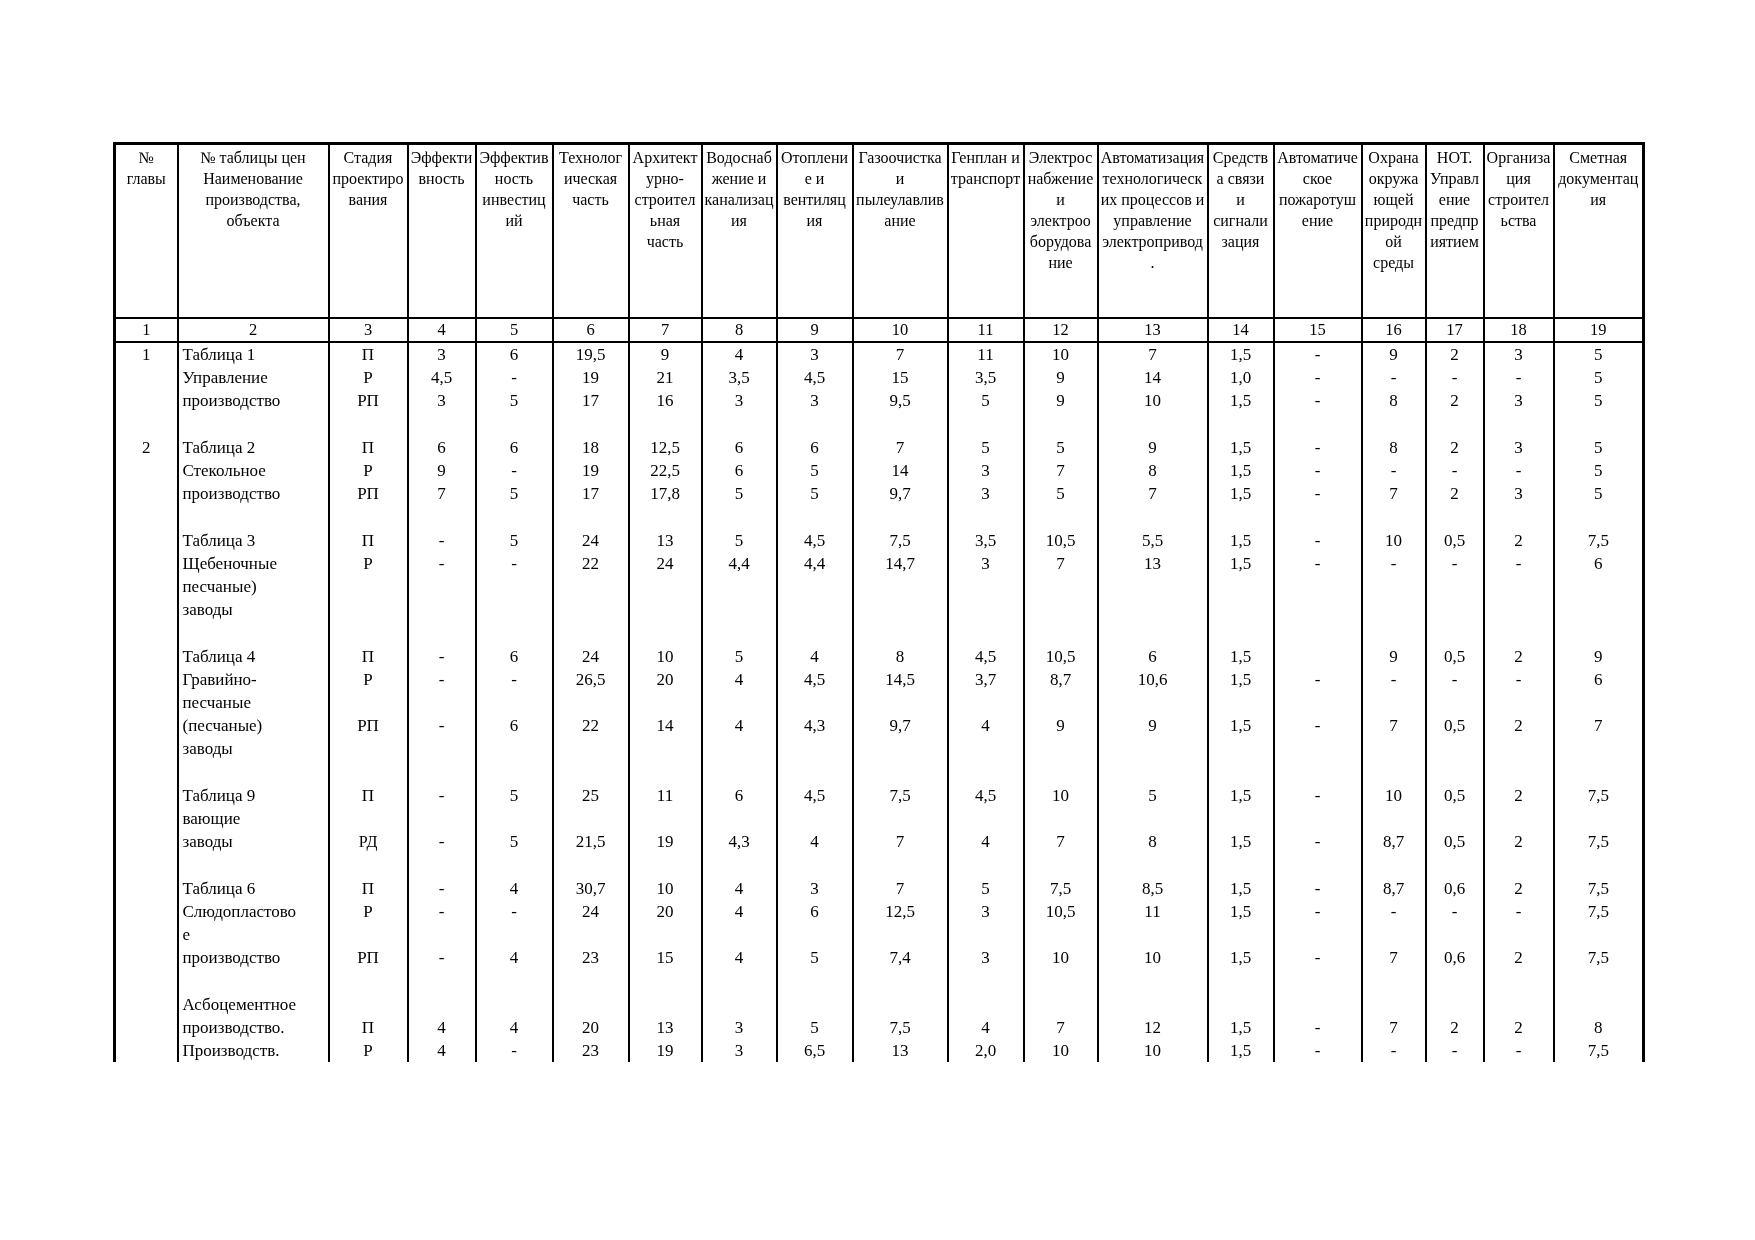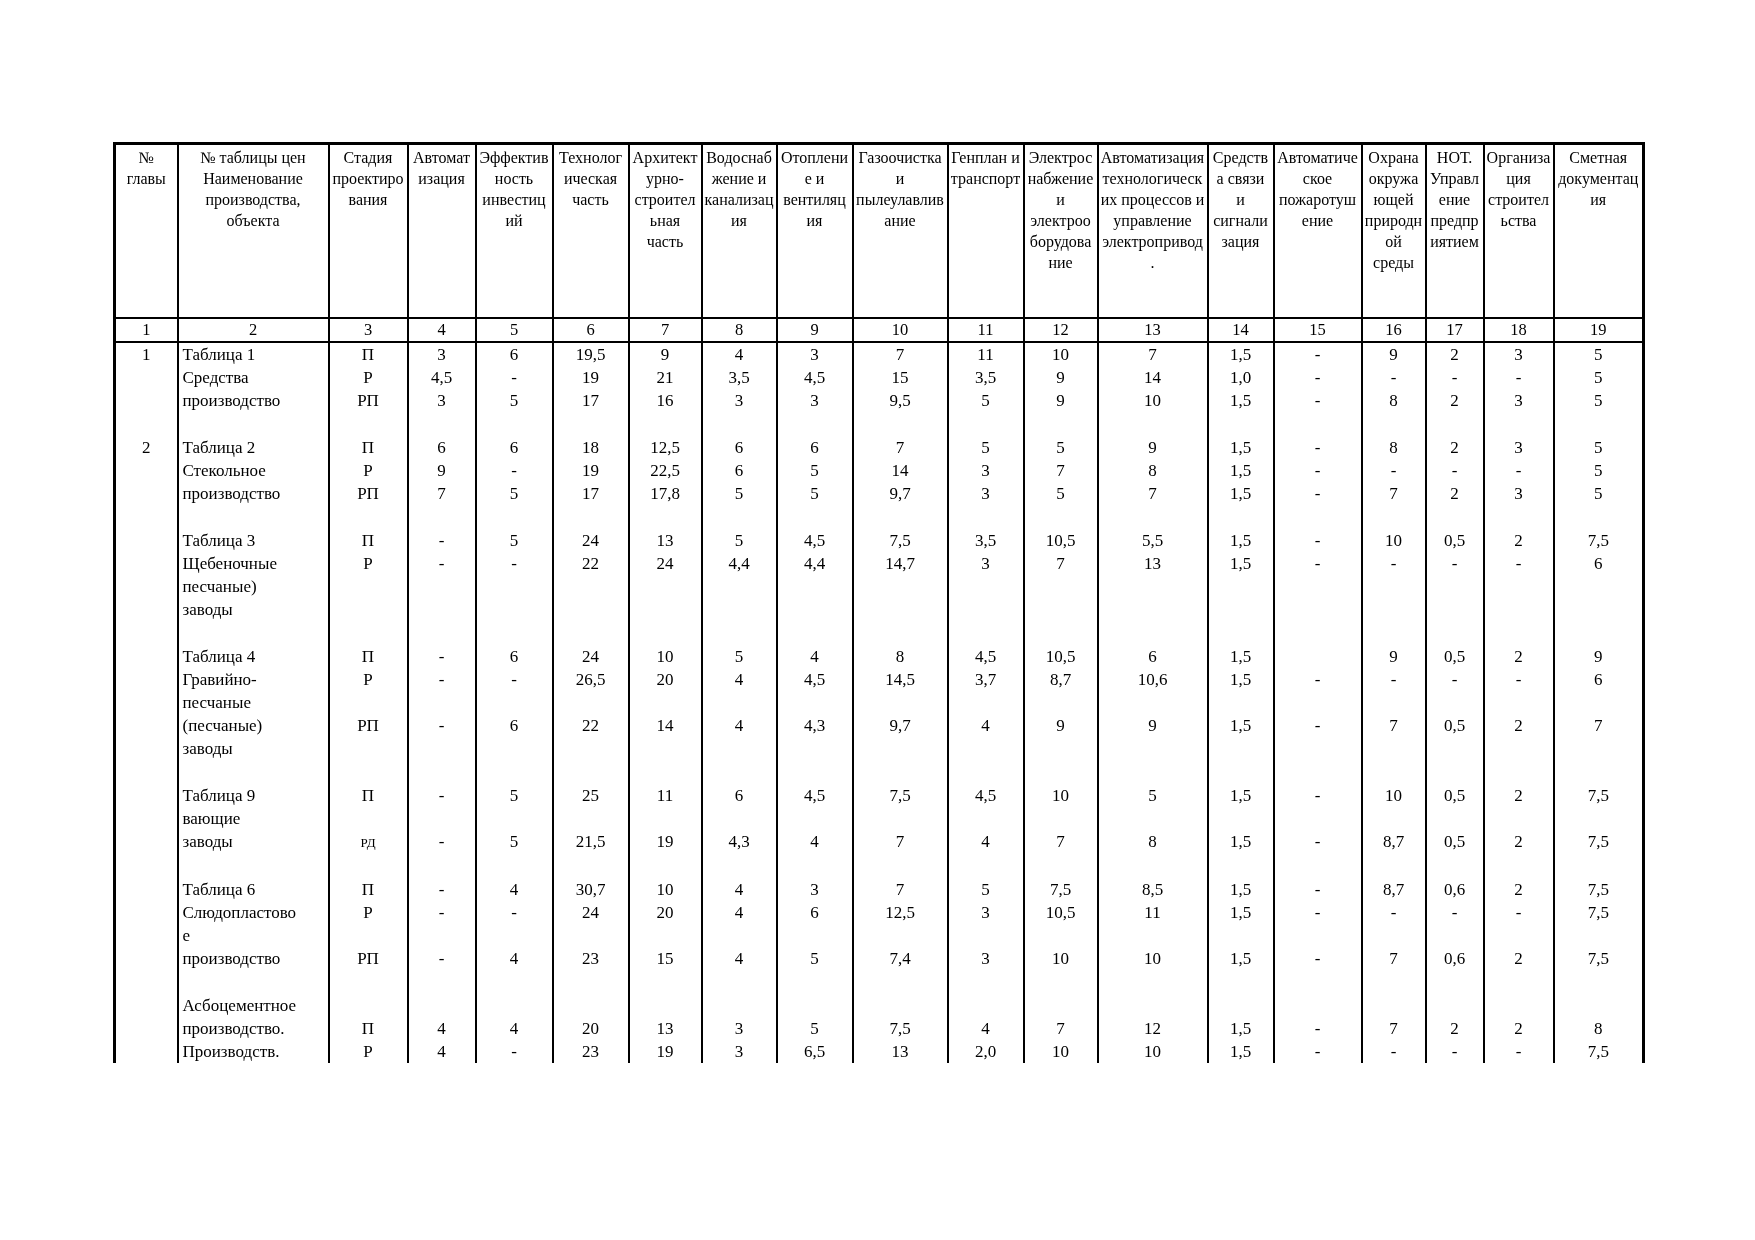--- a/index.html
+++ b/index.html
@@ -104,7 +104,7 @@
           <th>№ главы</th>
           <th>№ таблицы цен Наименование производства, объекта</th>
           <th>Стадия проектирования</th>
-          <th>Автоматизация</th>
+          <th>Эффективность</th>
           <th>Эффективность инвестиций</th>
           <th>Технологическая часть</th>
           <th>Архитектурно-строительная часть</th>

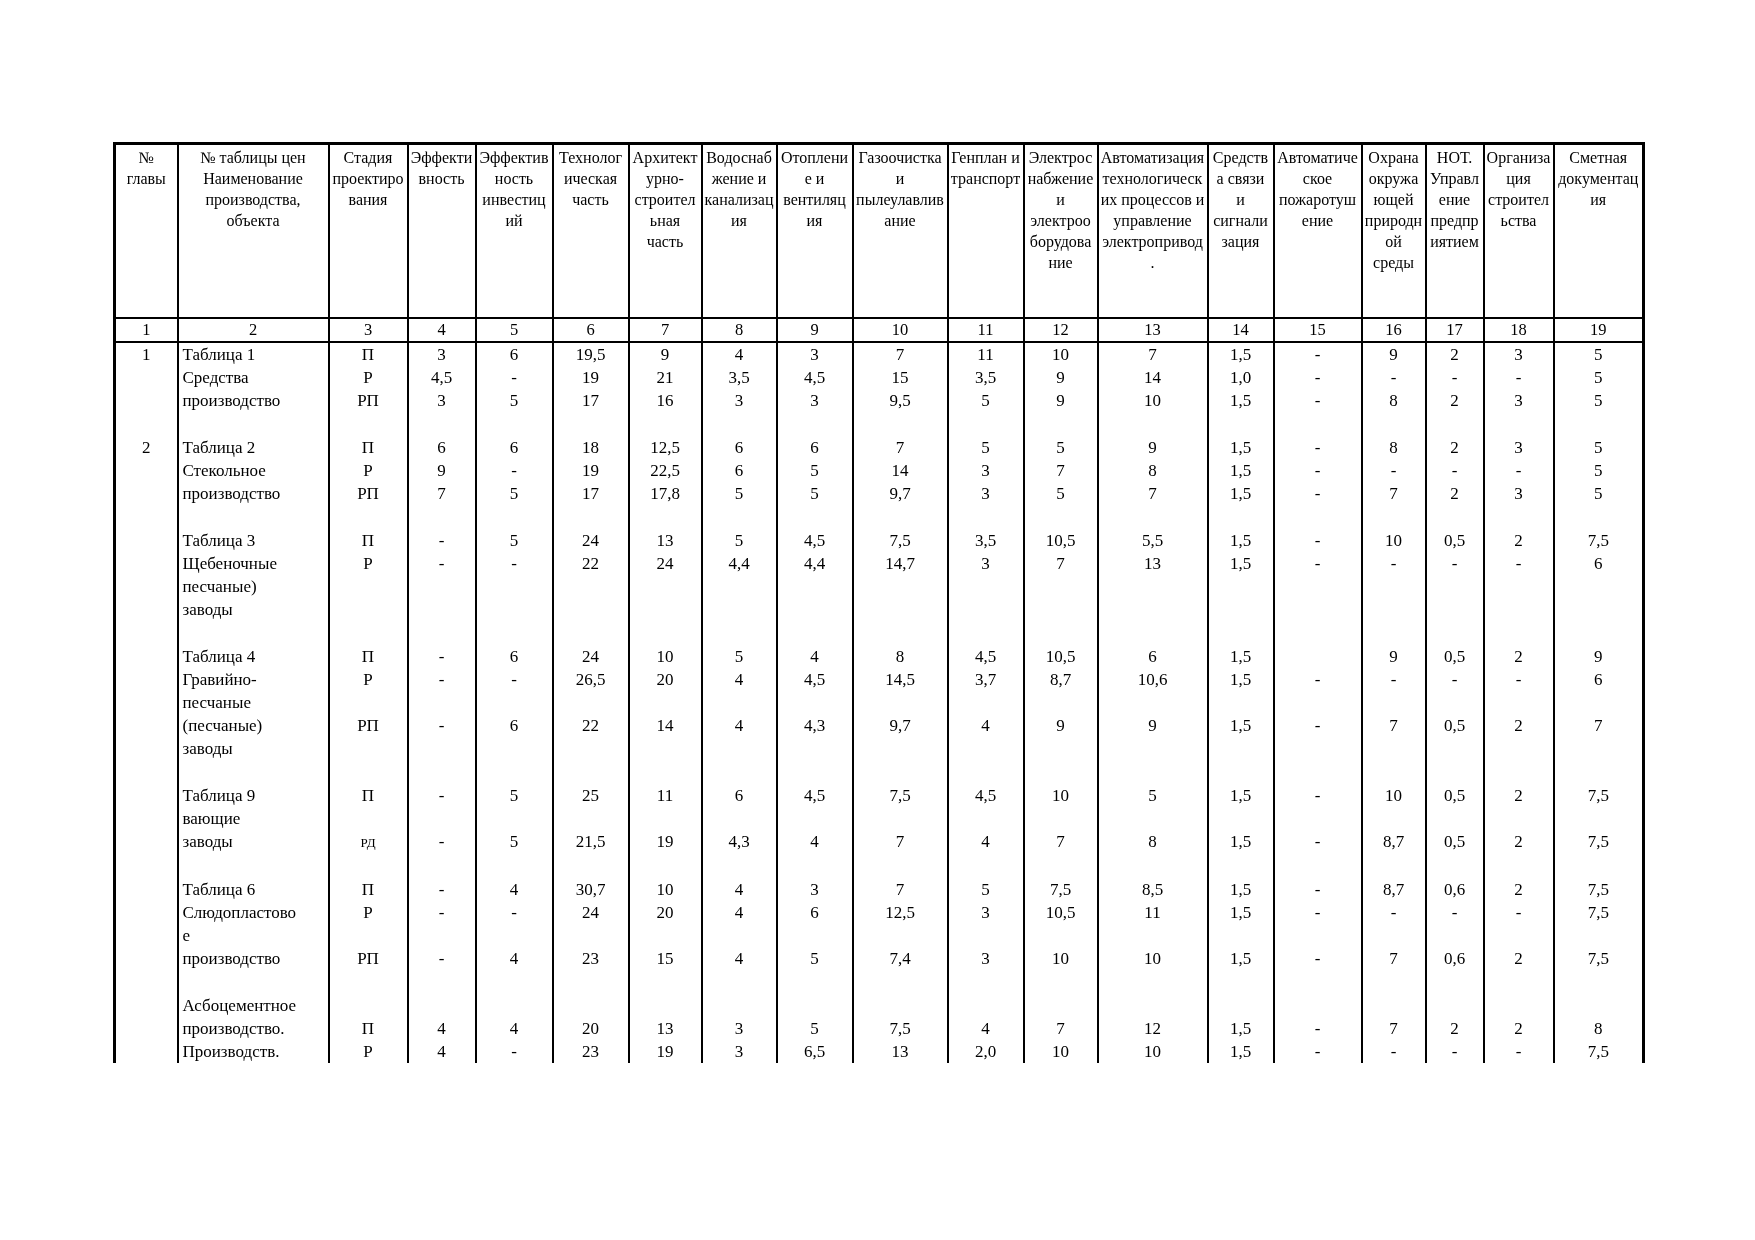--- a/index.html
+++ b/index.html
@@ -167,7 +167,7 @@
         </tr>
         <tr>
           <td class="chapter-cell"></td>
-          <td class="name-cell">Средства</td>
+          <td class="name-cell">Управление</td>
           <td class="stage-cell">Р</td>
           <td class="value-cell">4,5</td>
           <td class="value-cell">-</td>

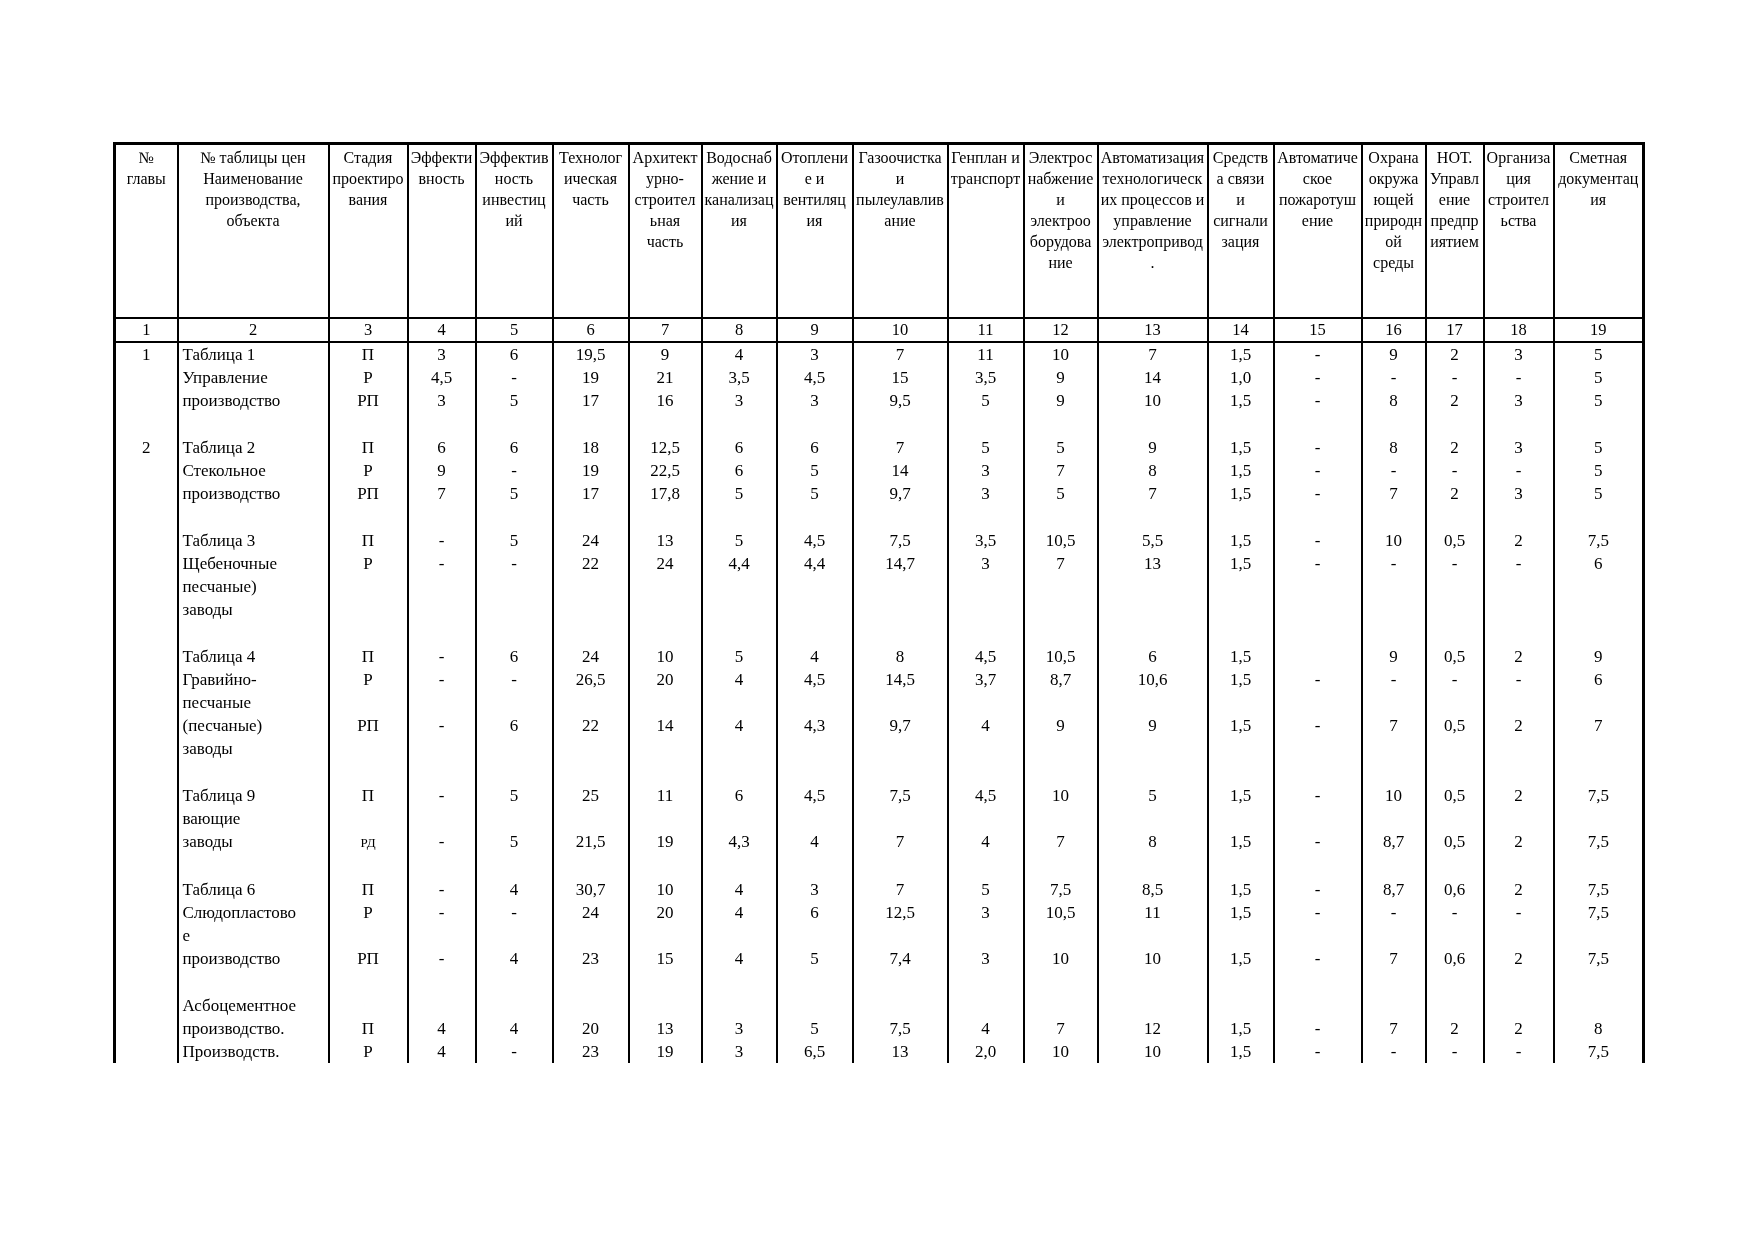--- a/index.html
+++ b/index.html
@@ -67,7 +67,7 @@
     margin-top: 21px;
   }
   tbody td .stage-small {
-    font-size: 13px;
+    font-size: 16px;
   }
   tr.spacer td {
     height: 24px;

